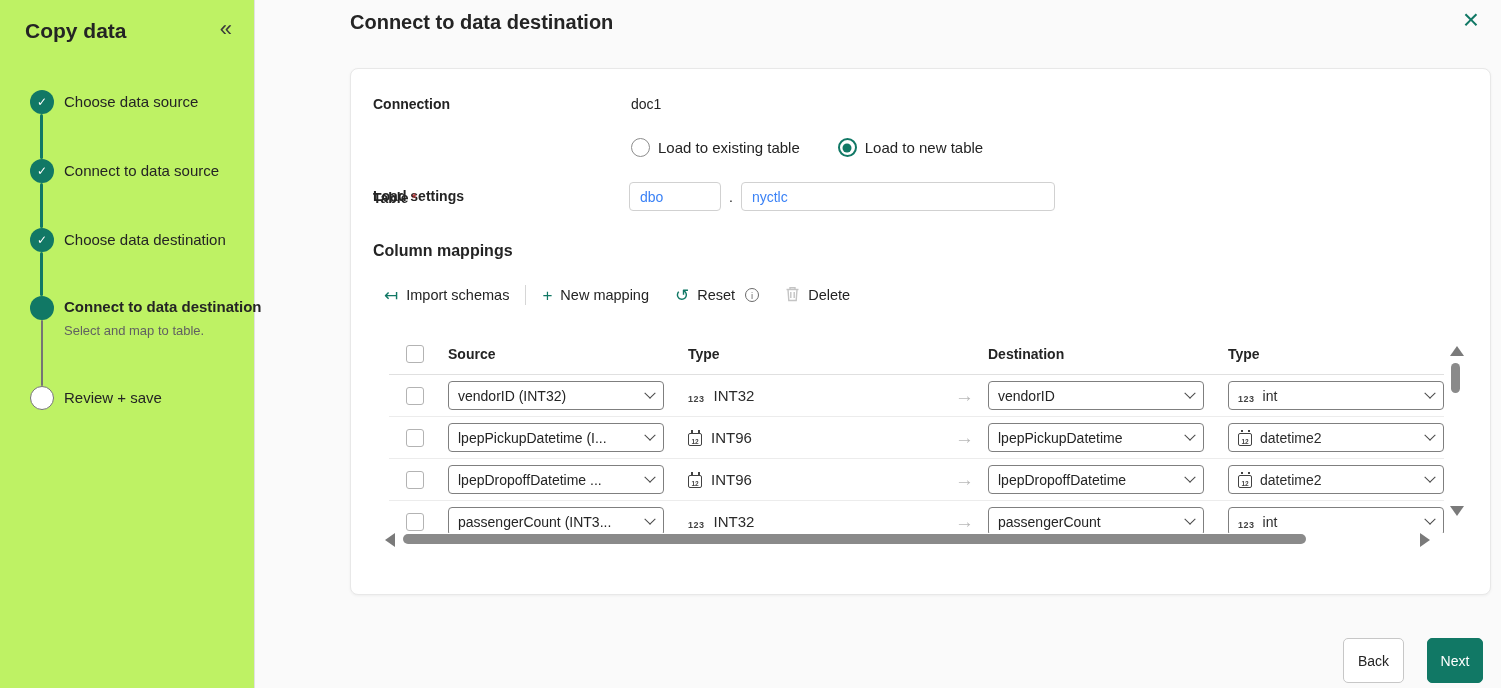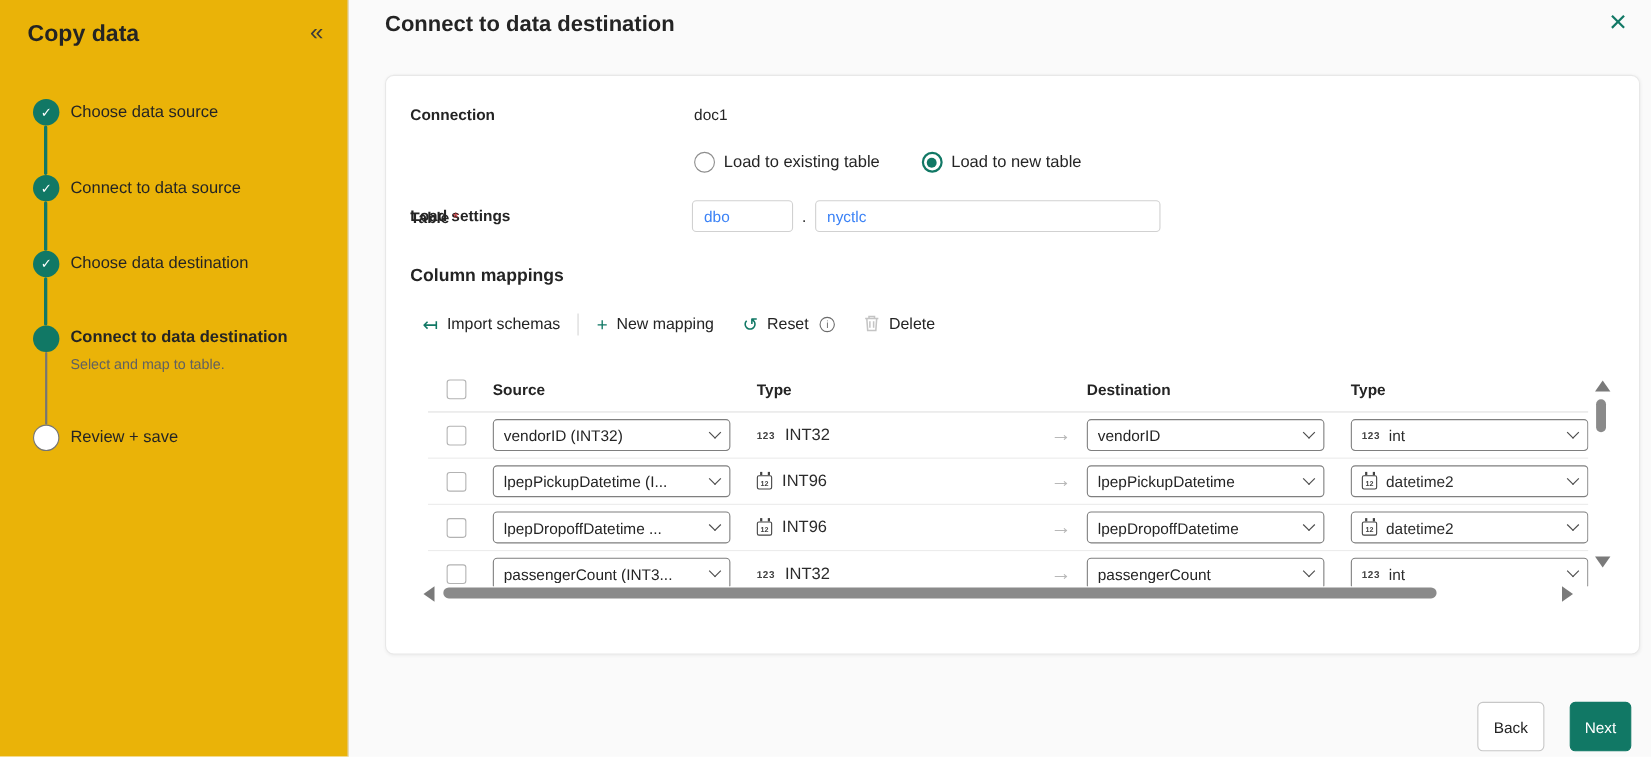--- a/index.html
+++ b/index.html
@@ -7,7 +7,7 @@
   .screen { position:relative; width:1501px; height:688px; background:#fafafa; overflow:hidden; }
 
   
-  .sidebar { position:absolute; left:0; top:0; width:317px; height:688px; background:#eab308; border-right:1px solid #e1e1e1; }
+  .sidebar { position:absolute; left:0; top:0; width:255px; height:688px; background:#bef264; border-right:1px solid #e1e1e1; }
   .sidebar-title { position:absolute; left:25px; top:19px; font-size:21px; font-weight:700; }
   .collapse-btn { position:absolute; right:22px; top:18px; background:none; border:none; font-size:22px; color:#3b3b3b; cursor:pointer; line-height:1; }
   .step-circle { position:absolute; left:30px; width:24px; height:24px; border-radius:50%; display:flex; align-items:center; justify-content:center; }

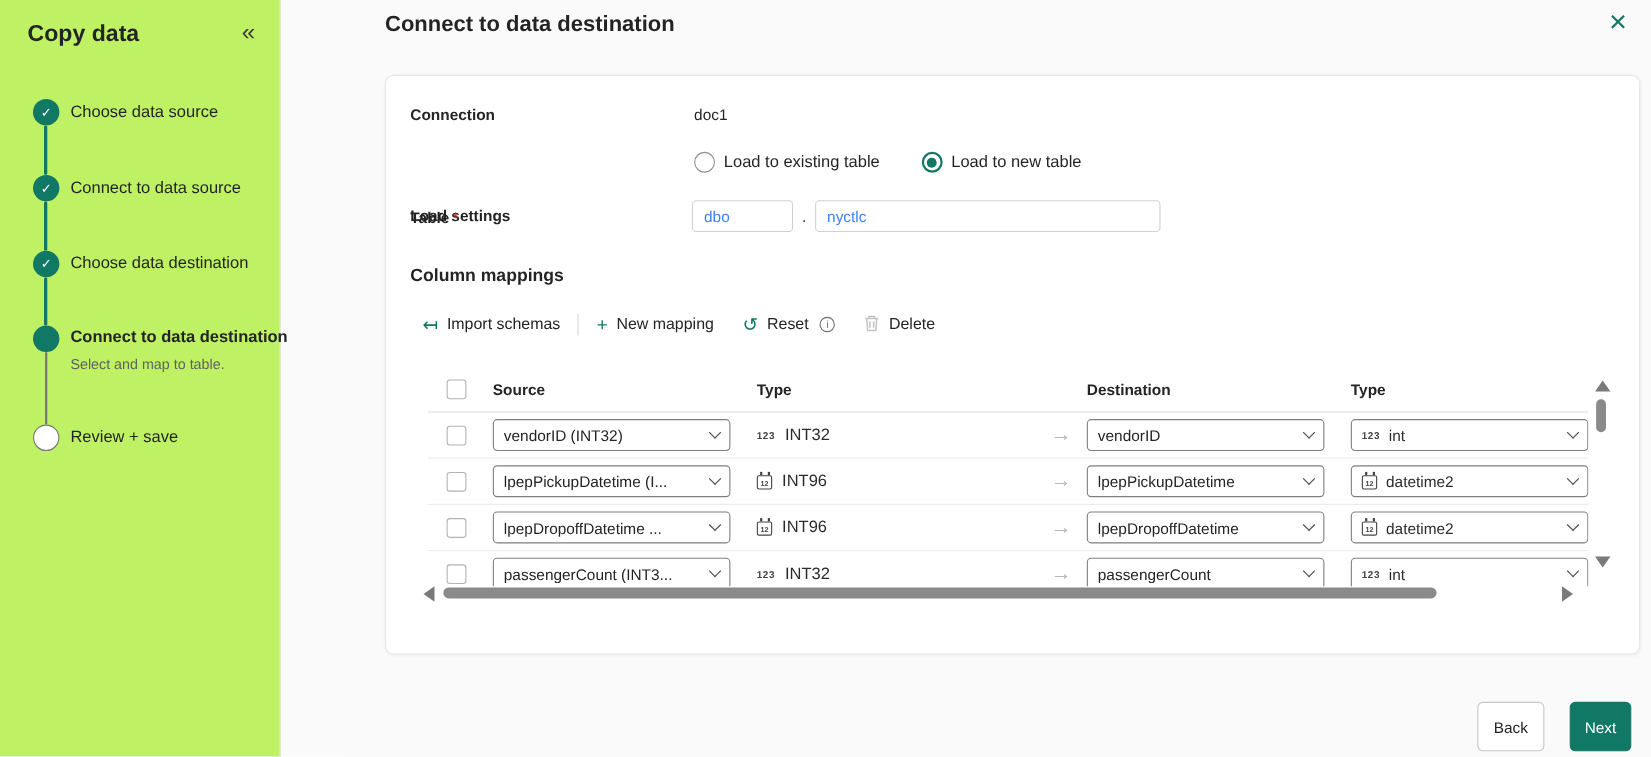--- a/index.html
+++ b/index.html
@@ -61,7 +61,7 @@
   .combo { width:216px; height:29px; border:1px solid #7f7f7f; border-radius:4px; background:#fff; display:flex; align-items:center; justify-content:space-between; padding:0 9px; cursor:pointer; }
   .combo-text { font-size:14px; white-space:nowrap; overflow:hidden; max-width:170px; }
   .chev { width:8px; height:8px; border-right:1.4px solid #4a4a4a; border-bottom:1.4px solid #4a4a4a; transform:rotate(45deg) translate(-2px,-2px); flex:0 0 auto; }
-  .typecell { display:flex; align-items:center; gap:9px; font-size:15px; color:#2b2b2b; }
+  .typecell { display:flex; align-items:flex-end; gap:9px; font-size:15px; color:#2b2b2b; }
   .maparrow { font-size:19px; color:#b8b8b8; text-align:center; }
   .type-icon { display:inline-flex; align-items:center; justify-content:center; flex:0 0 auto; }
   .type-icon[data-icon="number"]::before { content:"123"; font-size:9px; font-weight:700; color:#424242; letter-spacing:.5px; }

